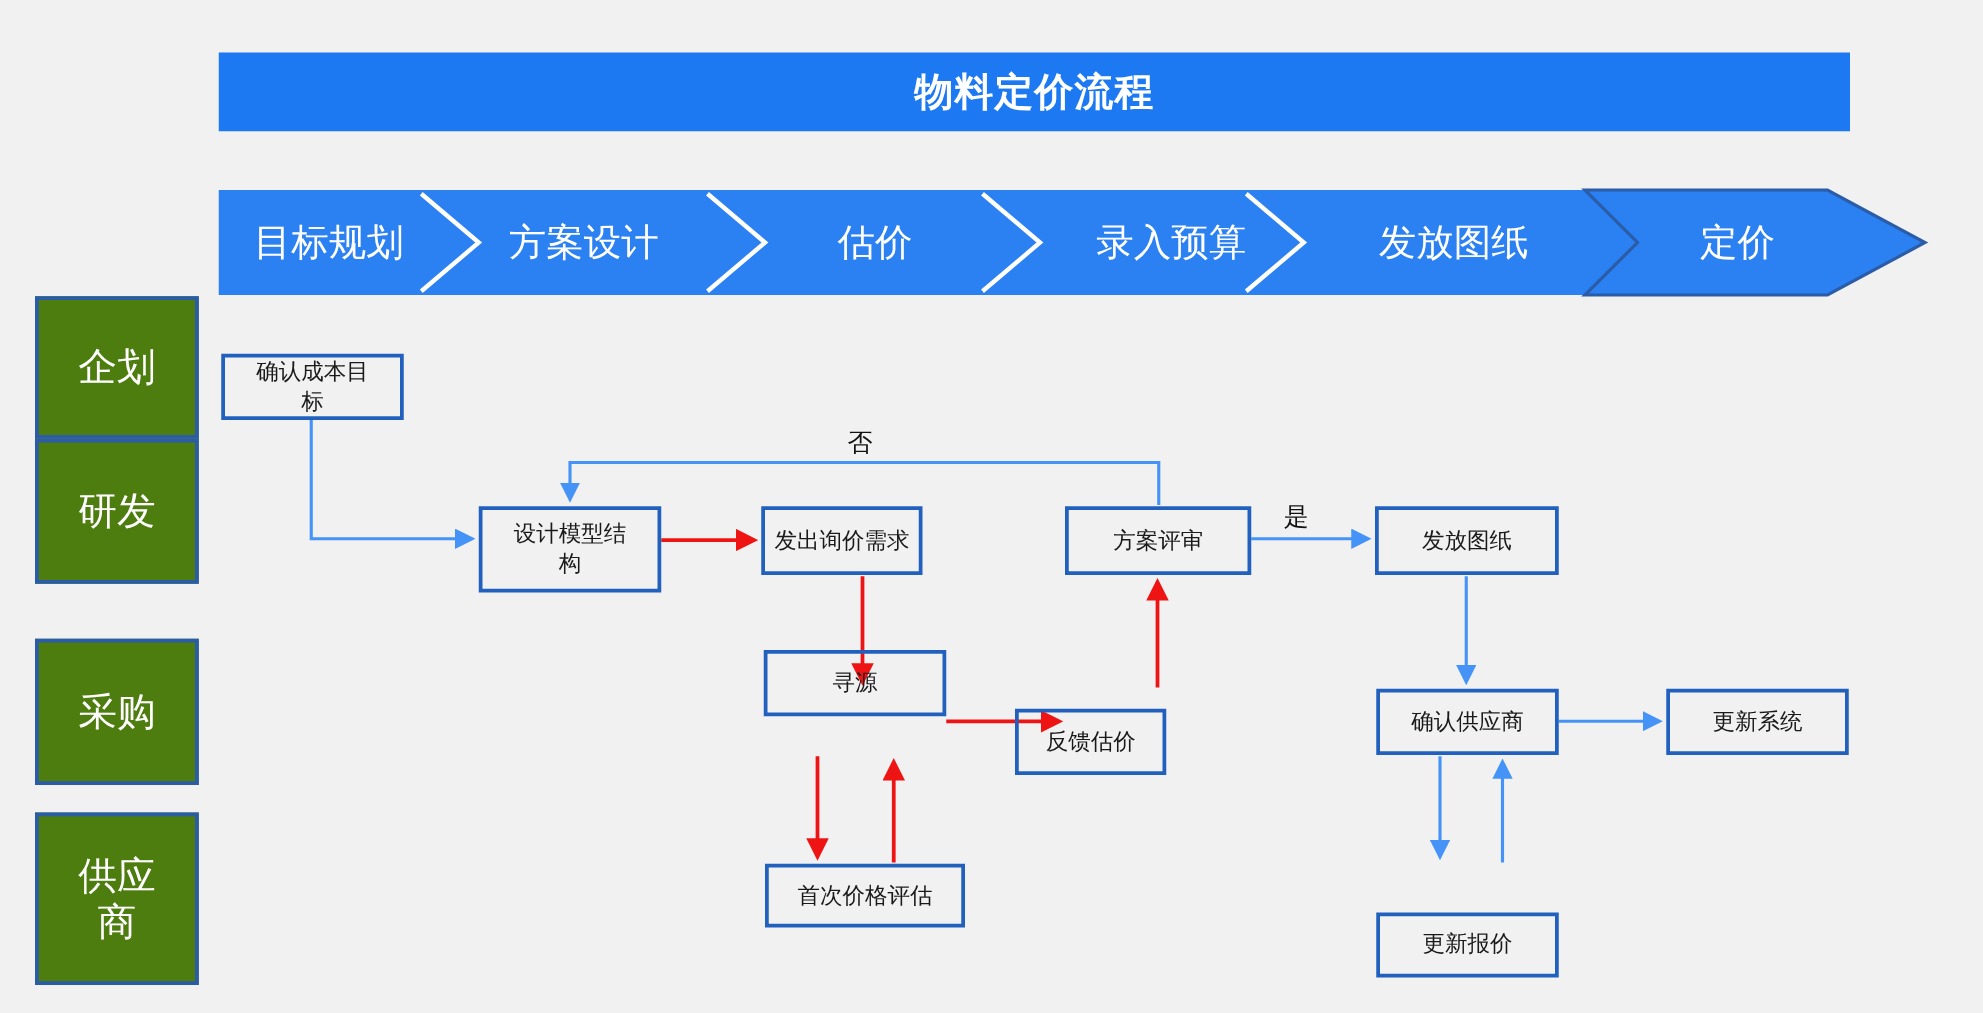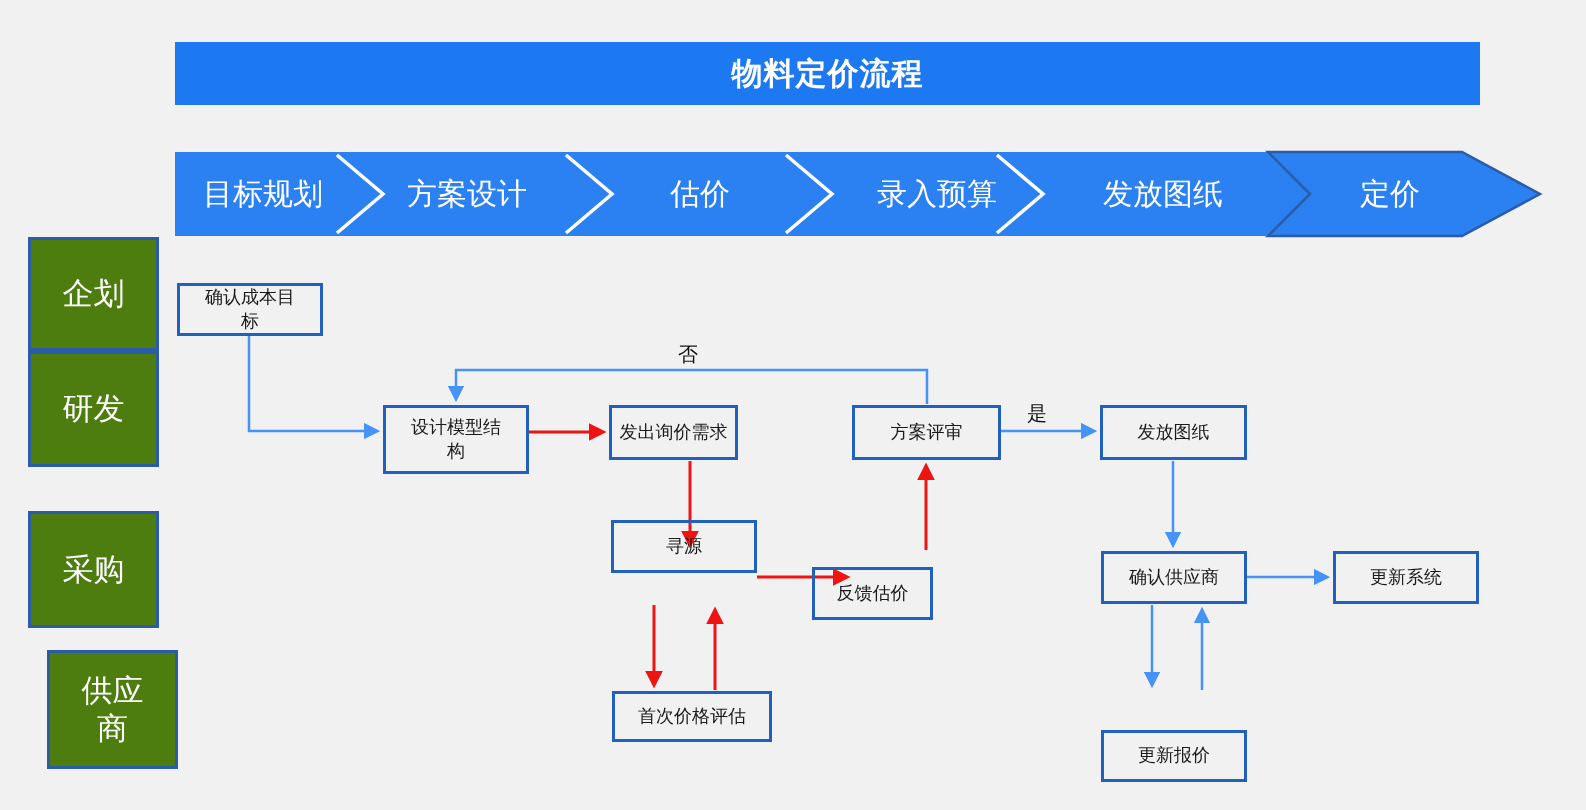--- a/index.html
+++ b/index.html
@@ -21,7 +21,7 @@
   .lane1{top:237px;height:114px;}
   .lane2{top:351px;height:116px;}
   .lane3{top:511px;height:117px;}
-  .lane4{top:650px;height:119px;margin-left:19px;}
+  .lane4{top:650px;height:138px;}
   .node{
     position:absolute;border:3px solid #2160bd;box-sizing:border-box;
     background:transparent;color:#1a1a1a;font-size:18px;

